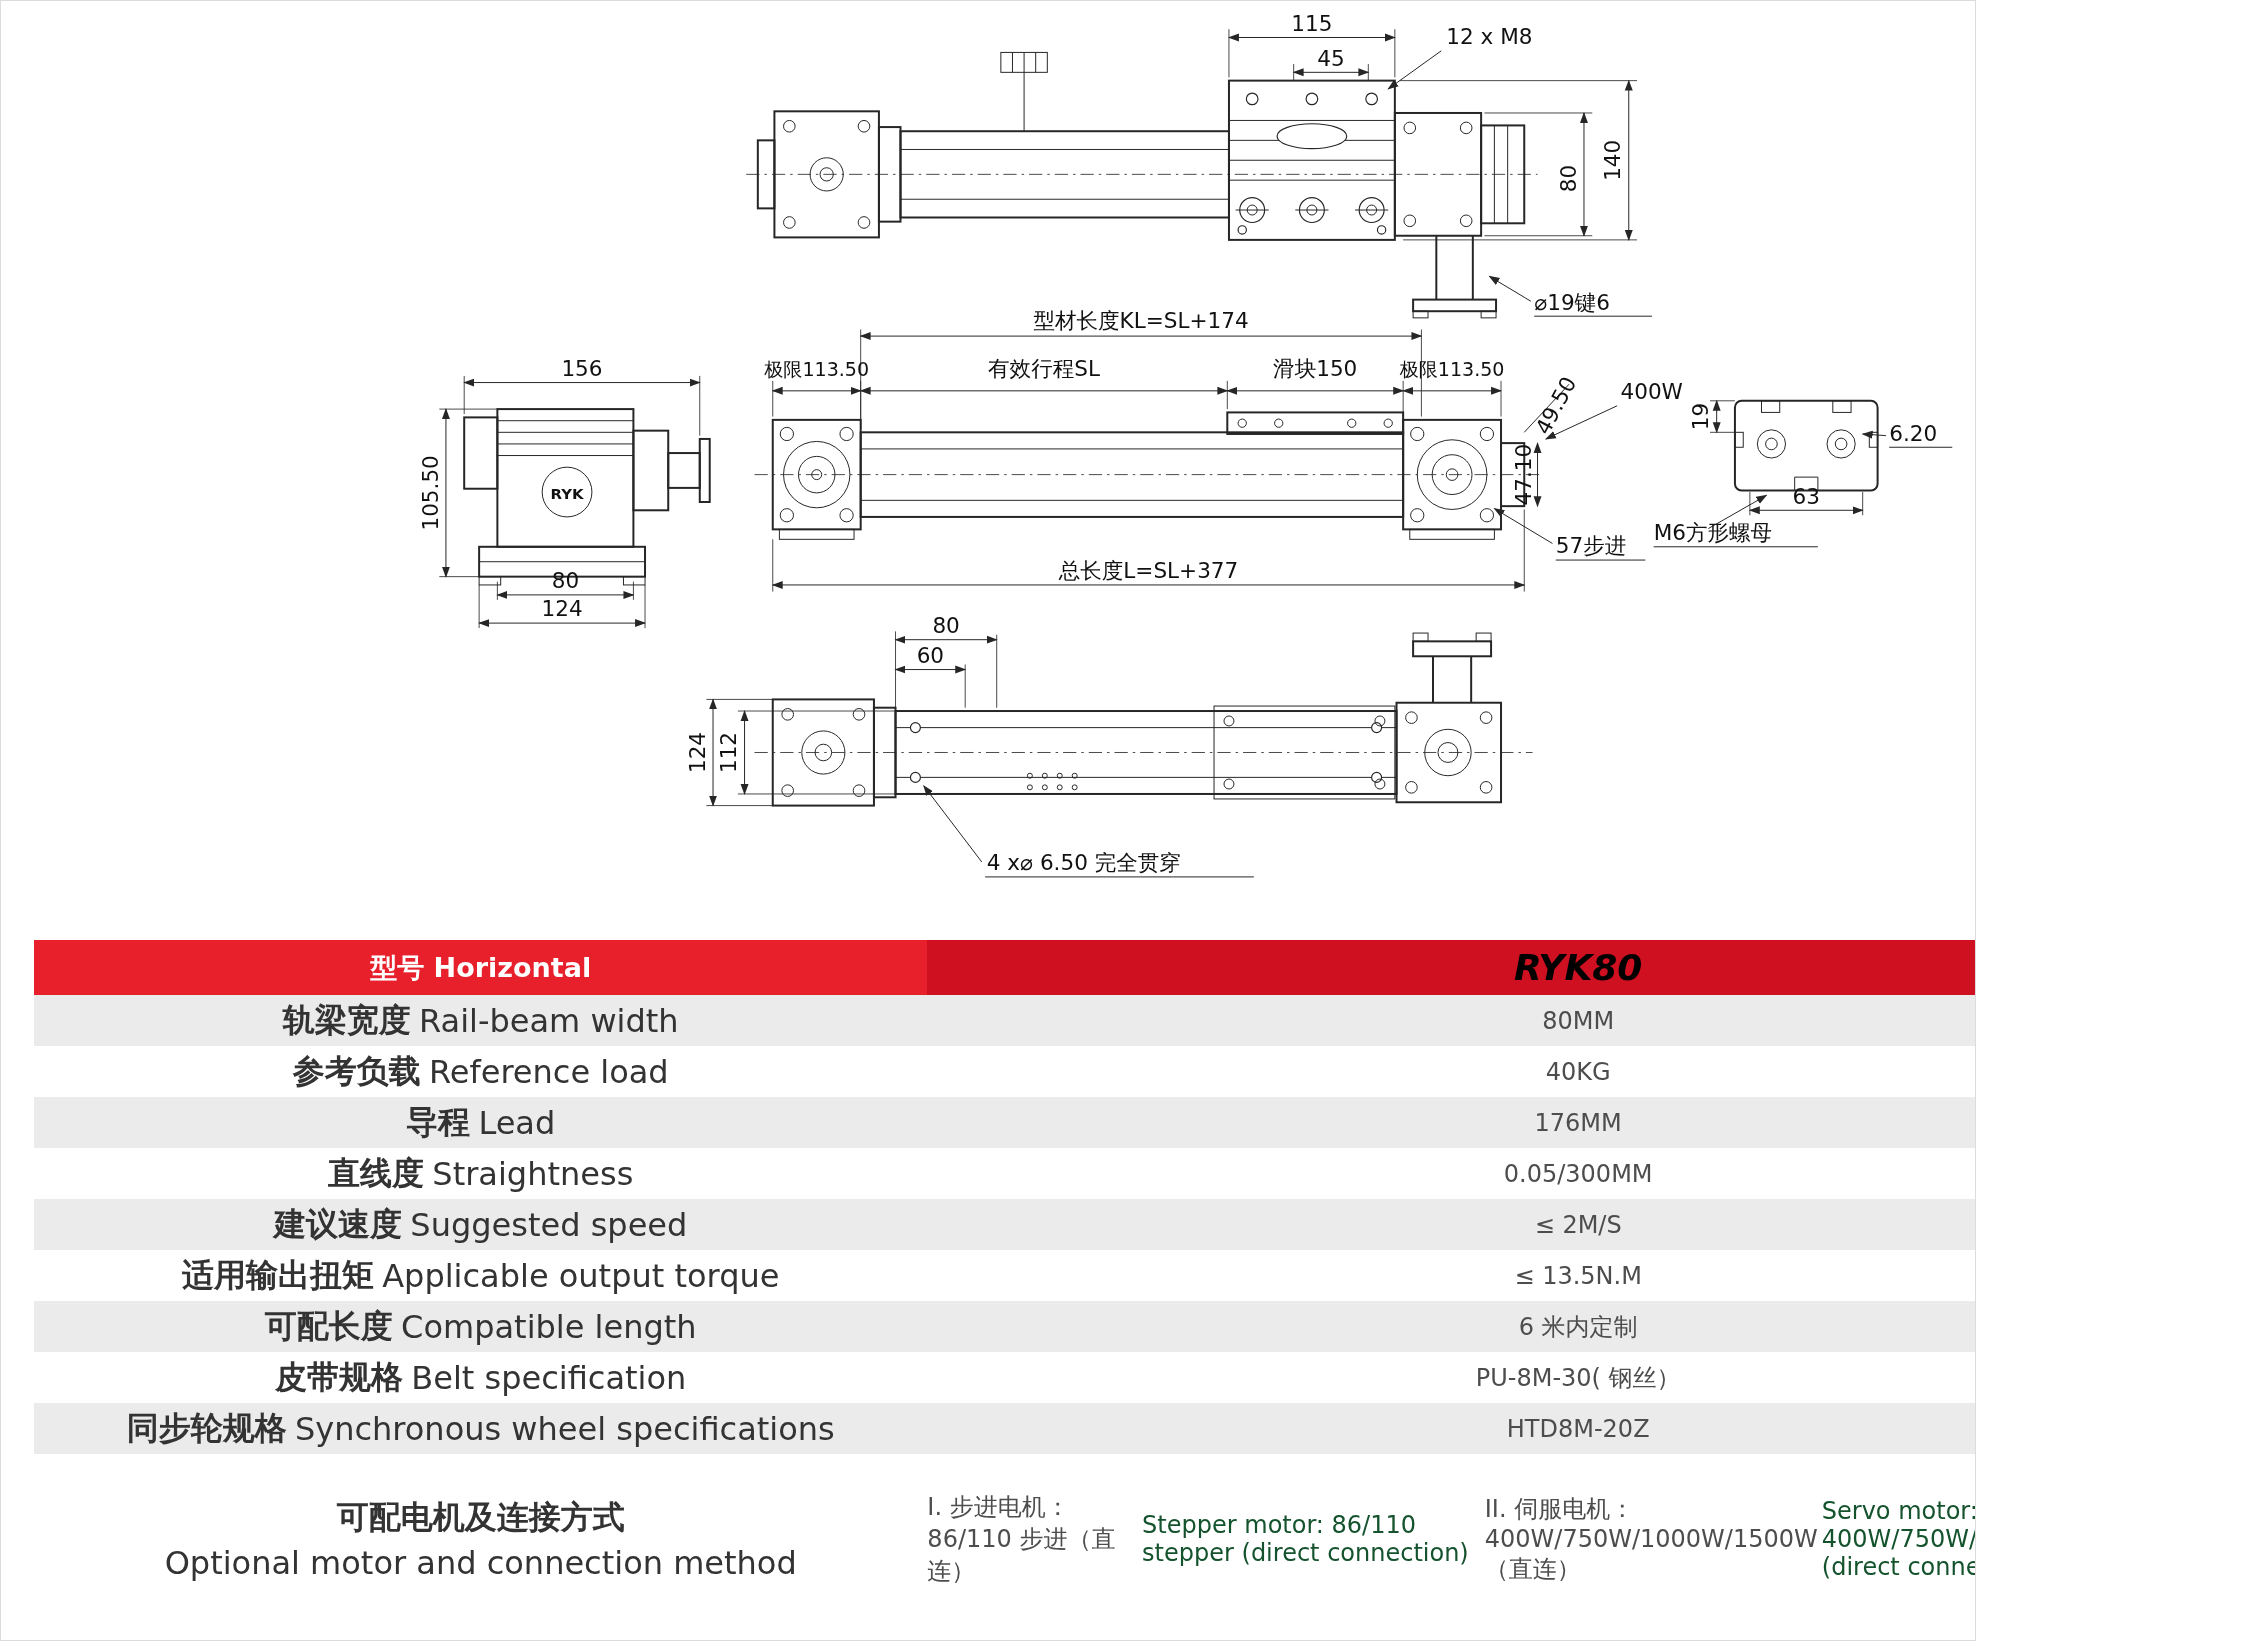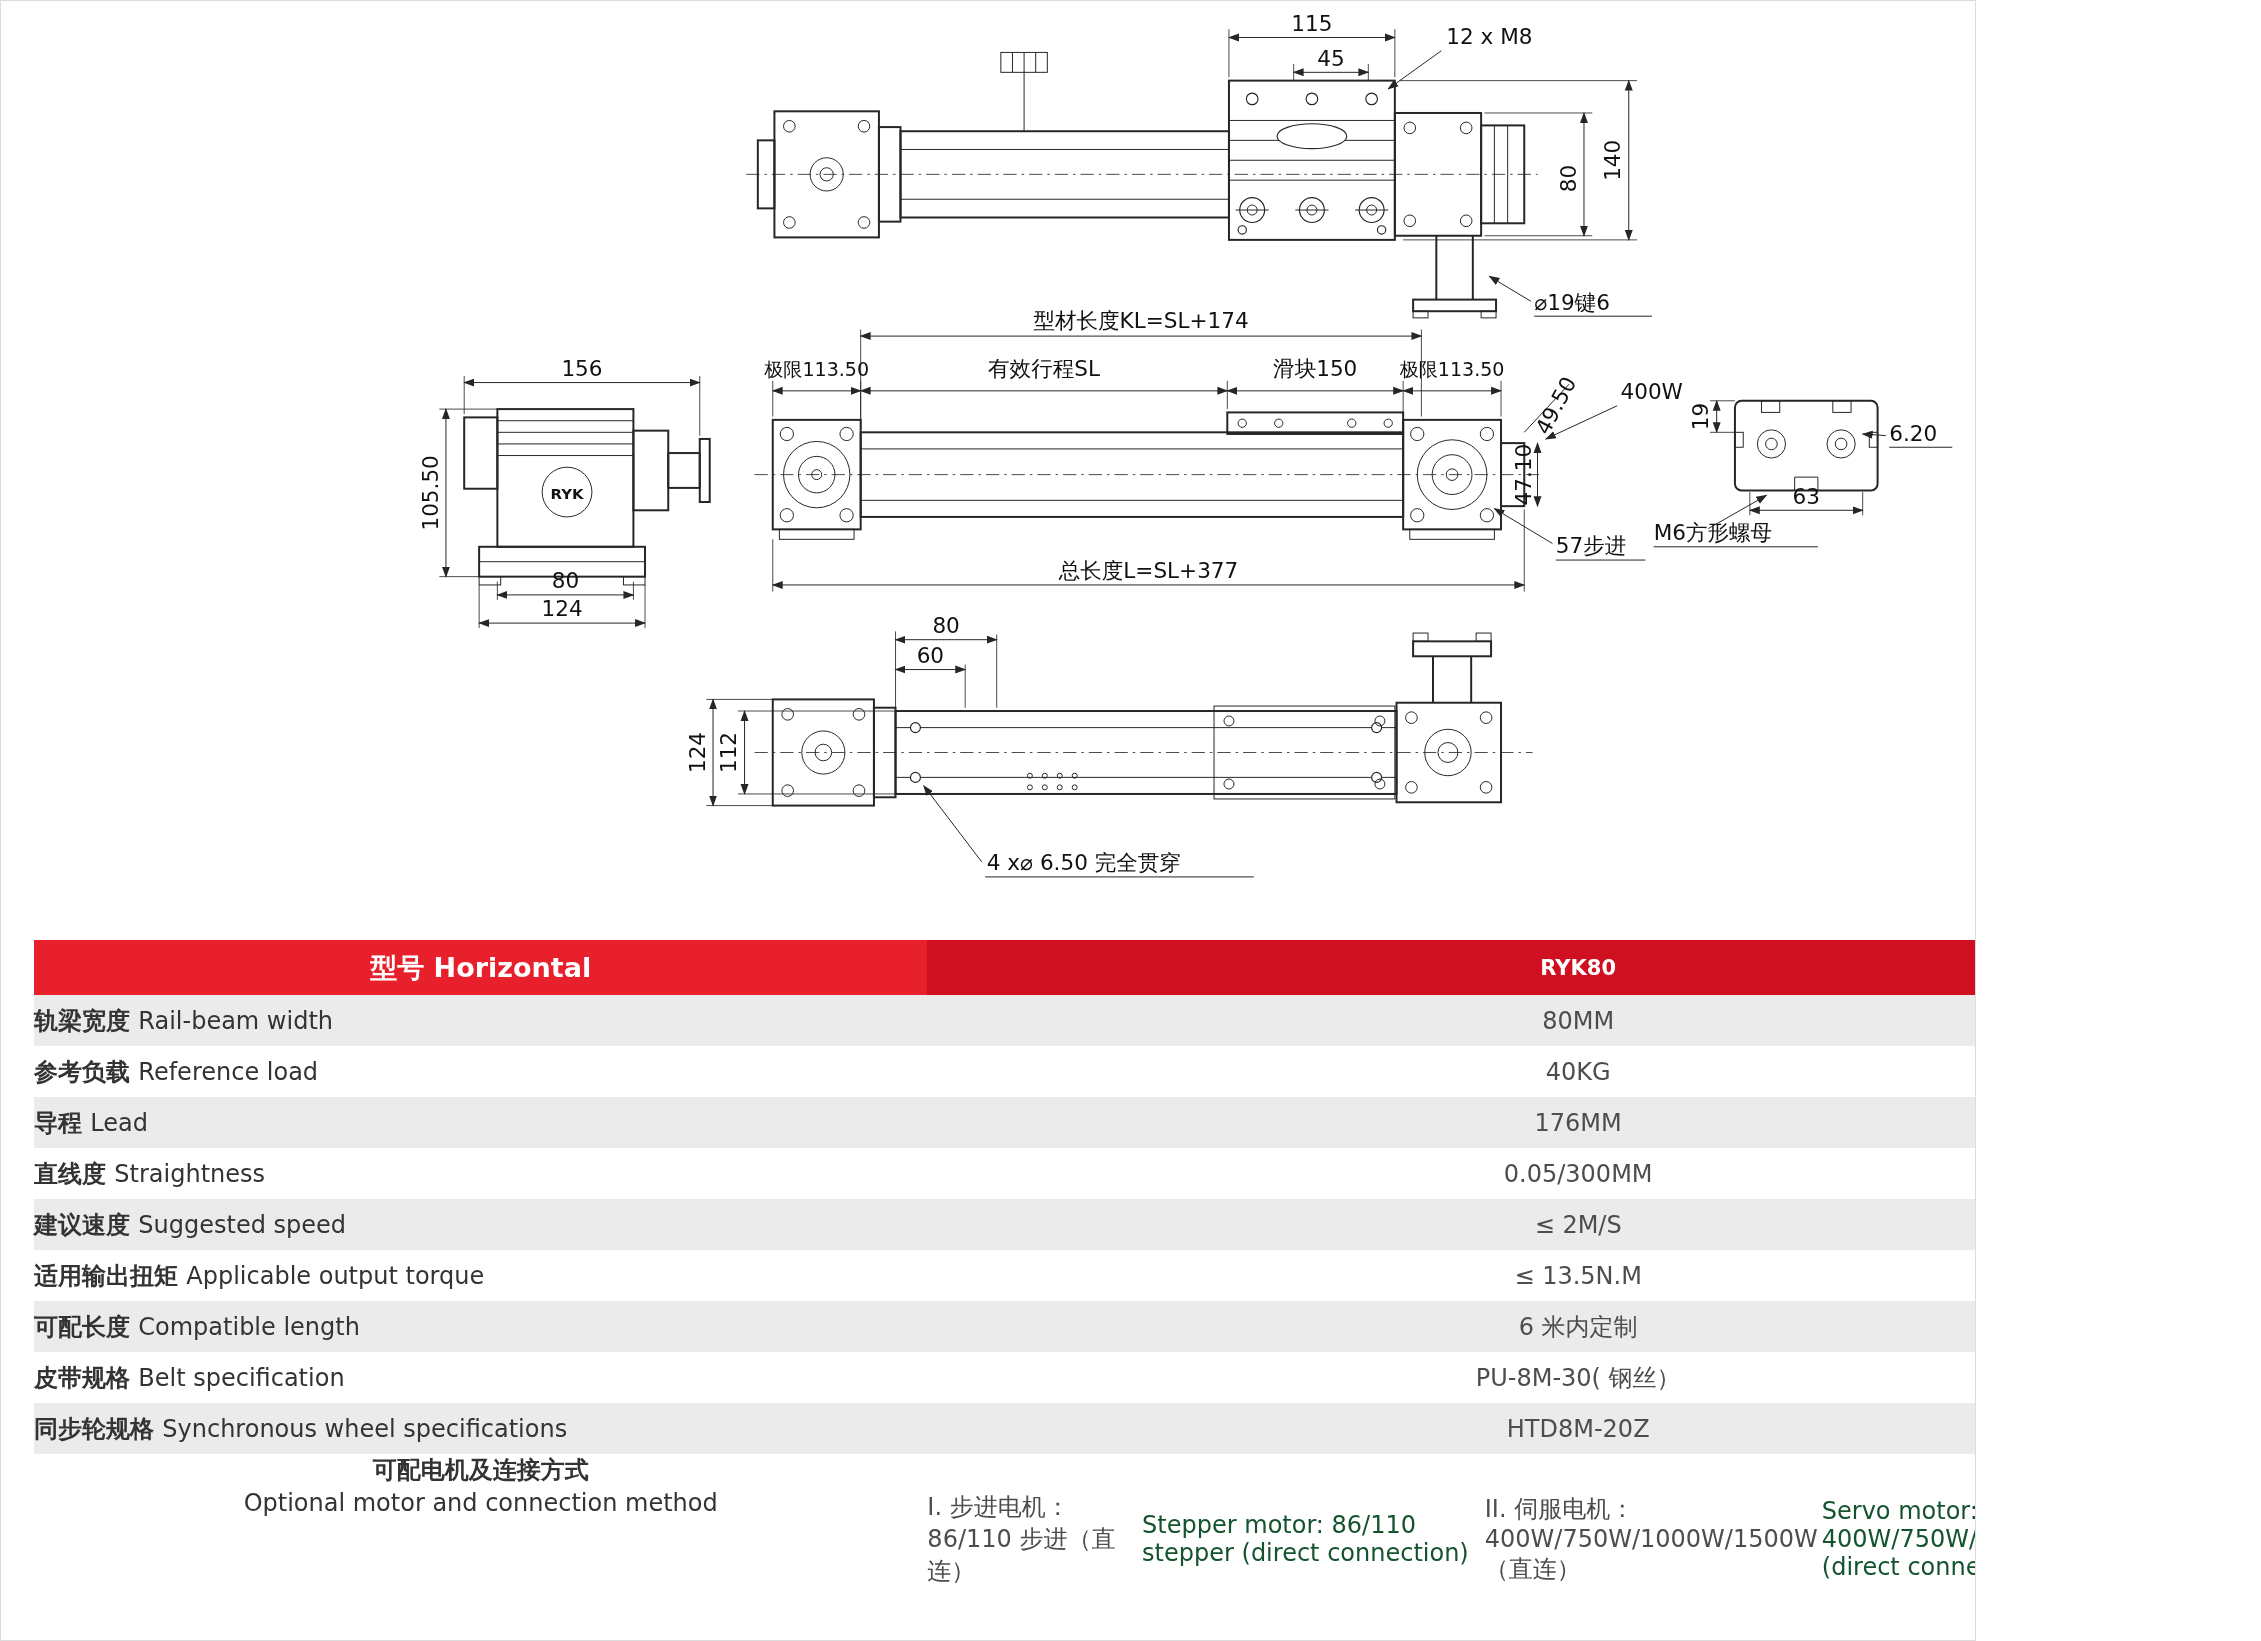--- a/index.html
+++ b/index.html
@@ -23,7 +23,7 @@
   .spec-table{position:absolute;left:33px;top:939px;width:2195px;}
   .t-header{display:flex;height:55px;}
   .h-left{width:40.7%;background:var(--header-left-bg,#e8202c);color:#fff;display:flex;align-items:center;justify-content:center;font-size:27px;font-weight:700;}
-  .h-right{flex:1;background:var(--header-right-bg,#cf1021);color:#ffffff;display:flex;align-items:center;justify-content:center;font-size:21px;font-weight:700;}
+  .h-right{flex:1;background:var(--header-right-bg,#cf1021);color:#000000;display:flex;align-items:center;justify-content:center;font-size:36px;font-weight:700;font-style:italic;}
   .t-row{display:flex;height:51px;background:#fff;}
   .t-row.alt{background:var(--row-alt-bg,#ebebeb);}
   .cell-label{width:40.7%;display:flex;align-items:center;font-size:24px;color:#333;gap:8.3px;}

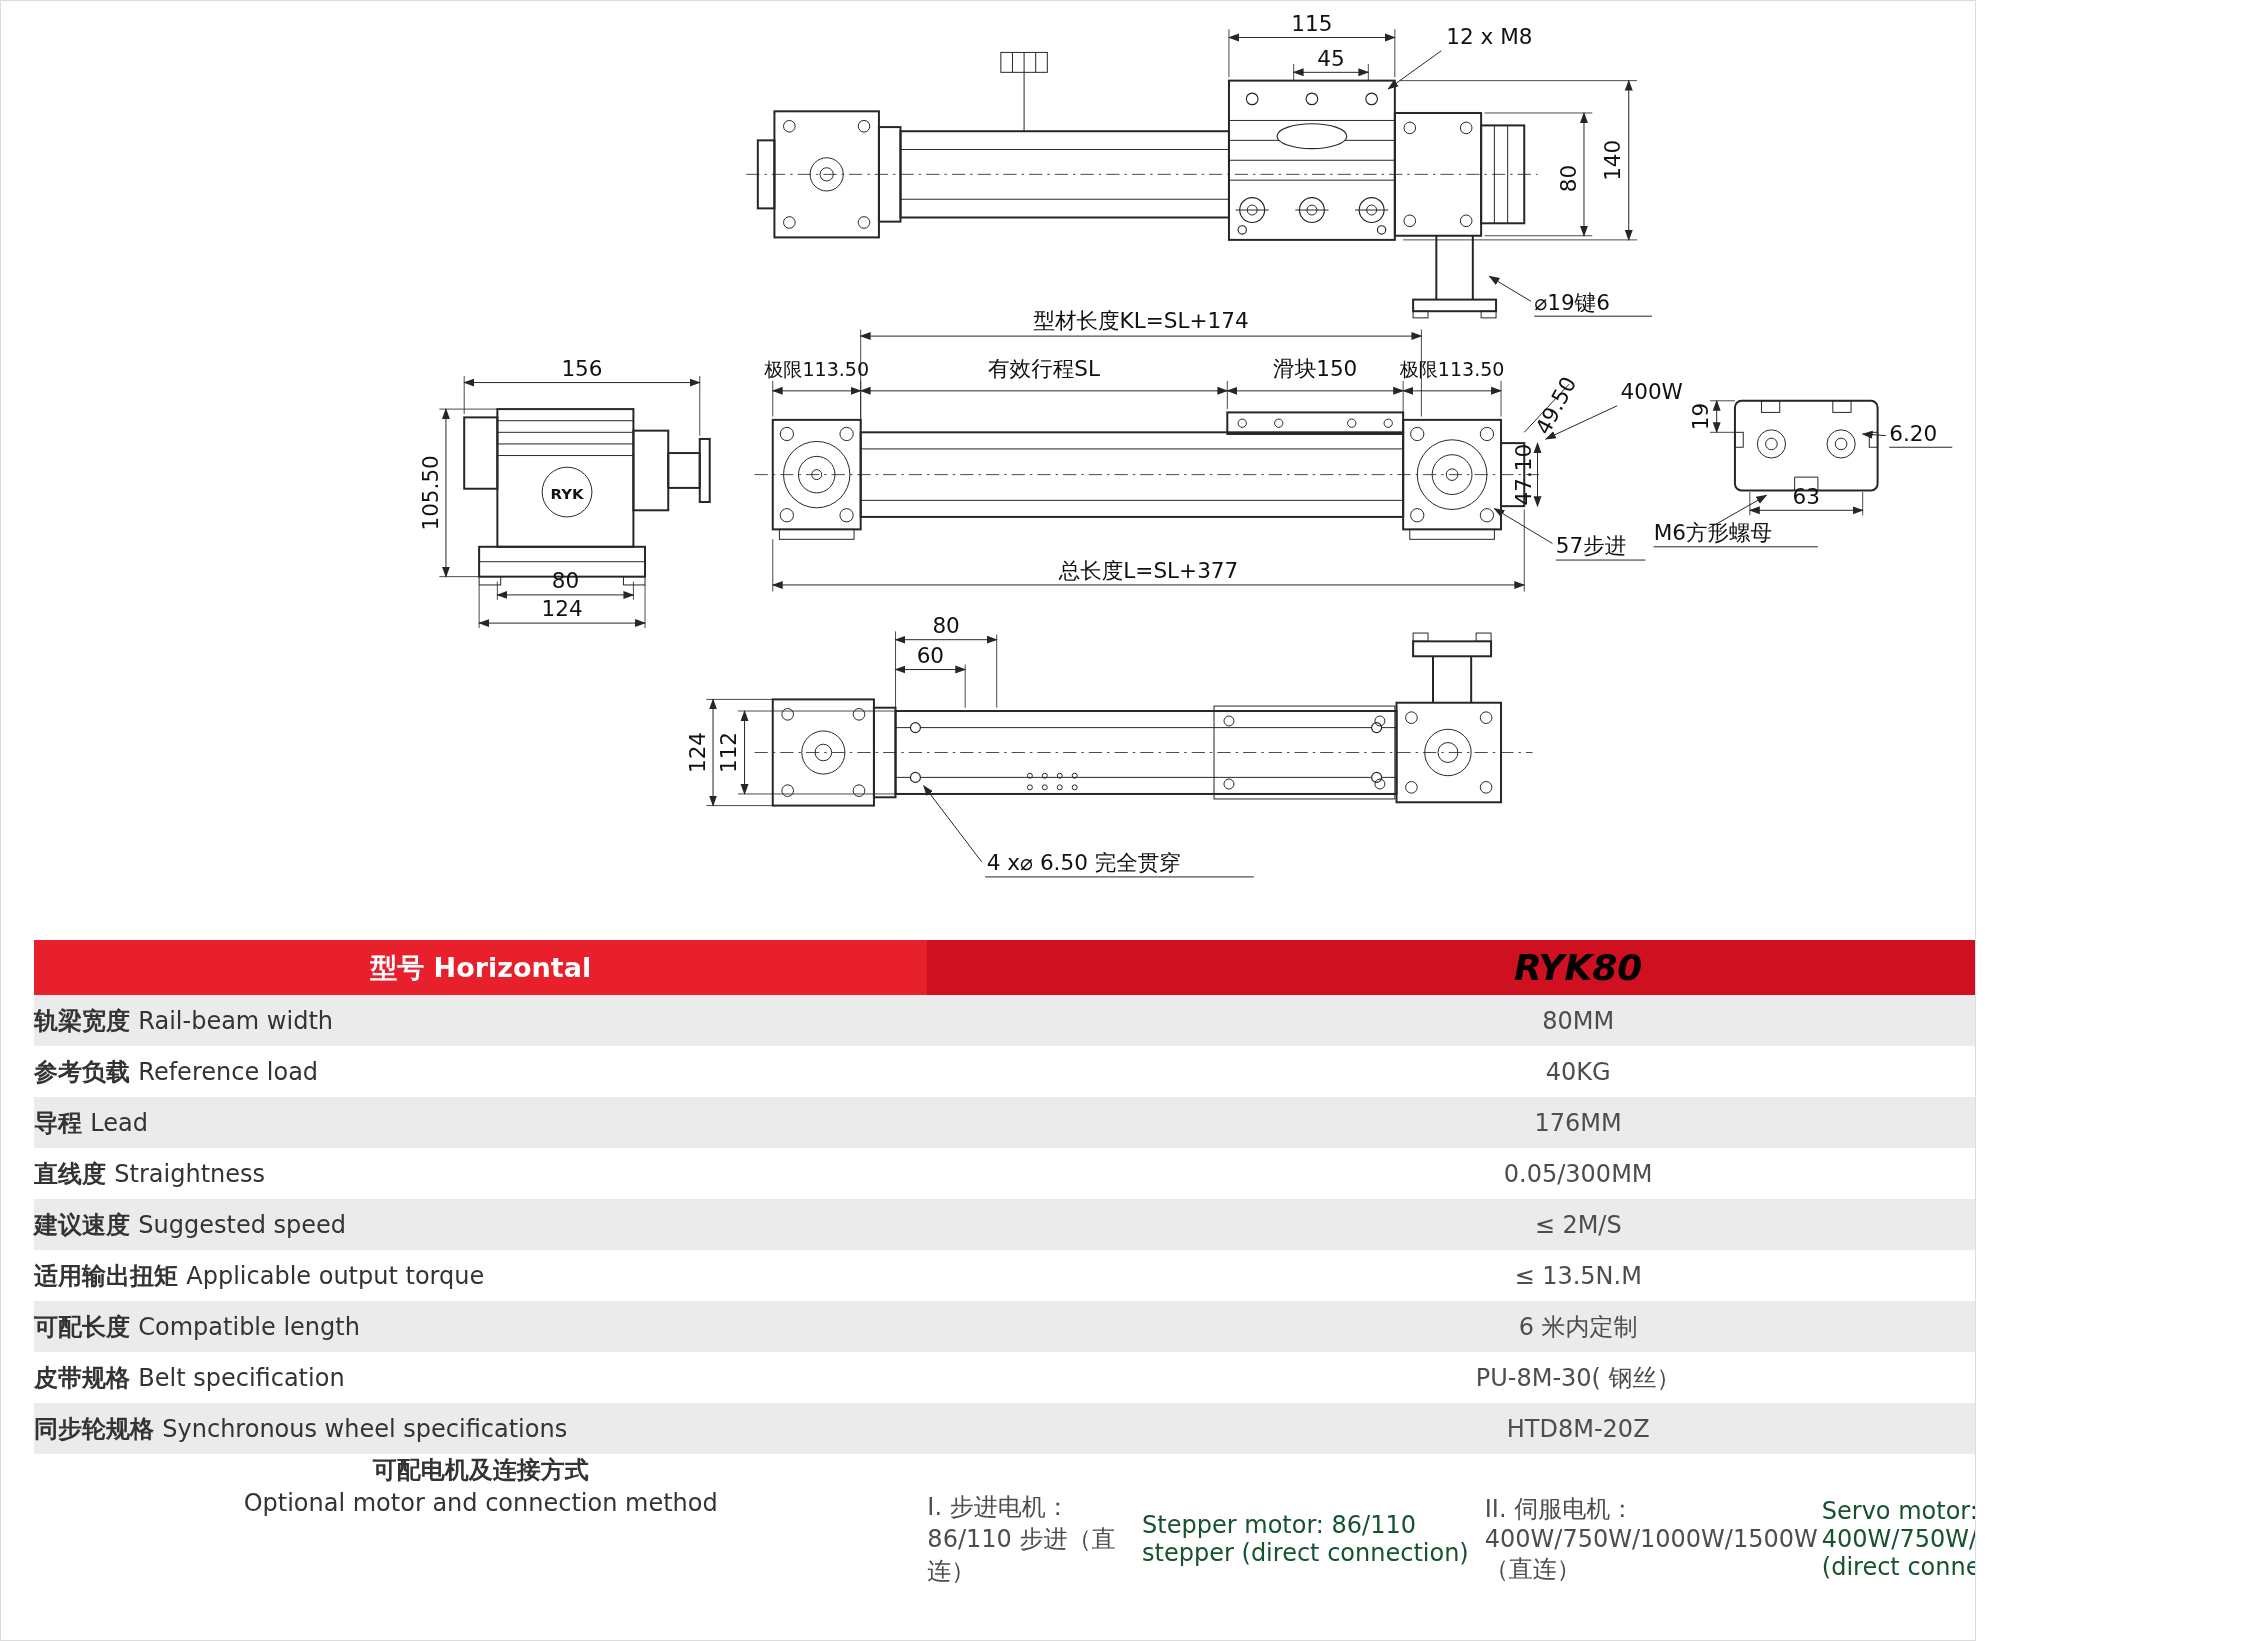--- a/index.html
+++ b/index.html
@@ -26,7 +26,7 @@
   .h-right{flex:1;background:var(--header-right-bg,#cf1021);color:#000000;display:flex;align-items:center;justify-content:center;font-size:36px;font-weight:700;font-style:italic;}
   .t-row{display:flex;height:51px;background:#fff;}
   .t-row.alt{background:var(--row-alt-bg,#ebebeb);}
-  .cell-label{width:40.7%;display:flex;align-items:center;font-size:24px;color:#333;gap:8.3px;}
+  .cell-label{width:40.7%;display:flex;align-items:center;justify-content:center;font-size:32px;color:#333;gap:8.3px;}
   .cell-label .cn{font-weight:700;}
   .cell-label .en{font-weight:500;}
   .cell-value{flex:1;display:flex;align-items:center;justify-content:center;font-size:24px;color:var(--value-color,#4d4d4d);}

